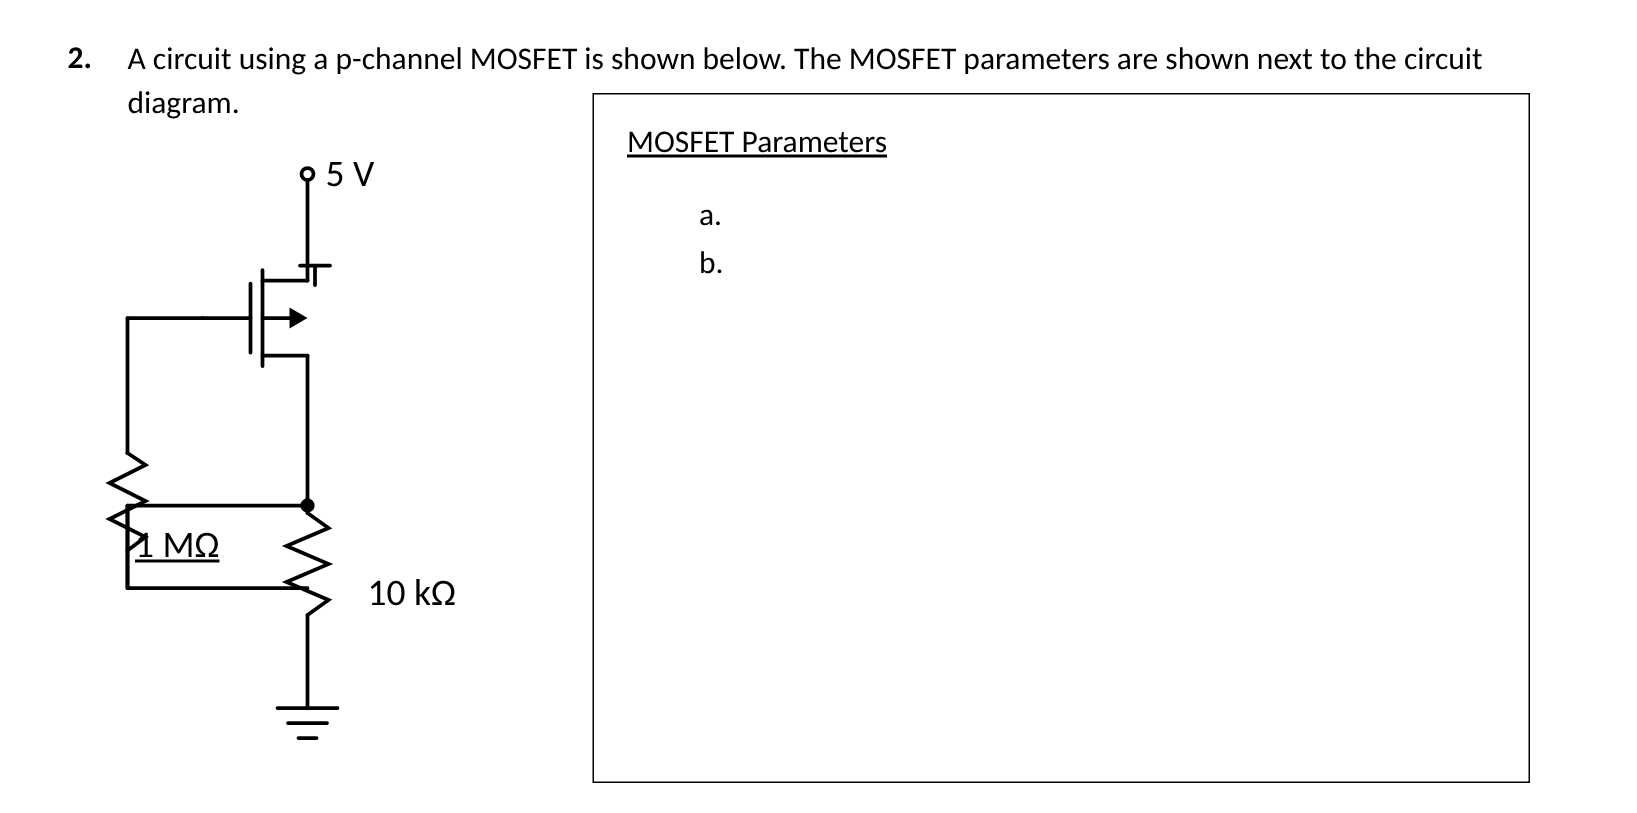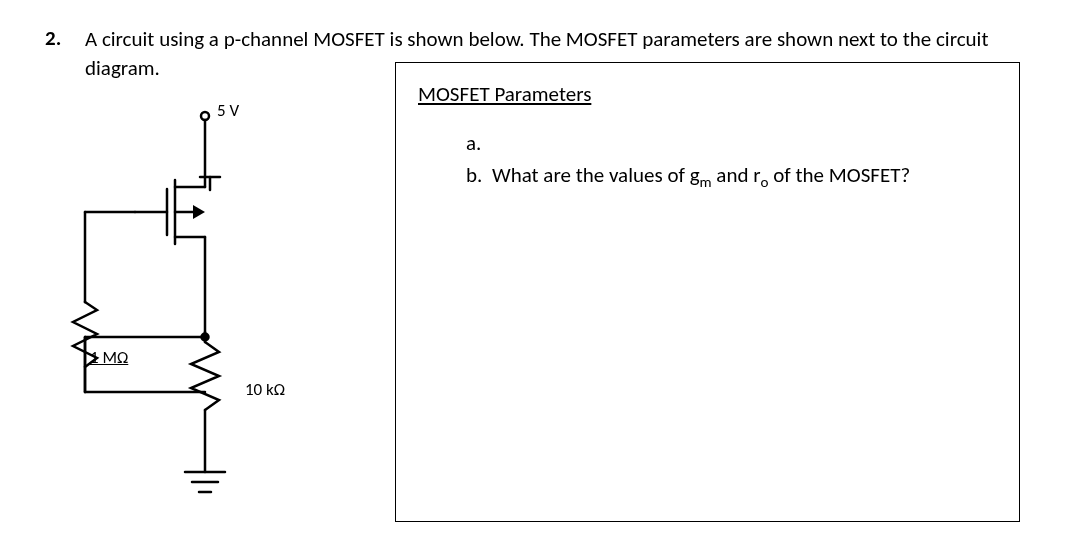--- a/index.html
+++ b/index.html
@@ -37,7 +37,7 @@
     .qitem { display: flex; margin-bottom: 4px; line-height: 1.35; }
     .qletter { min-width: 26px; }
     svg.circuit-svg { position: absolute; top: 0; left: 0; }
-    .circ-label { position: absolute; font-size: 17px; }
+    .circ-label { position: absolute; font-size: 25px; }
     .supply-label { top: 8px; left: 172px; }
     .r1-label { top: 255px; left: 45px; text-decoration: underline; }
     .r2-label { top: 275px; left: 200px; margin-top: 12px; }

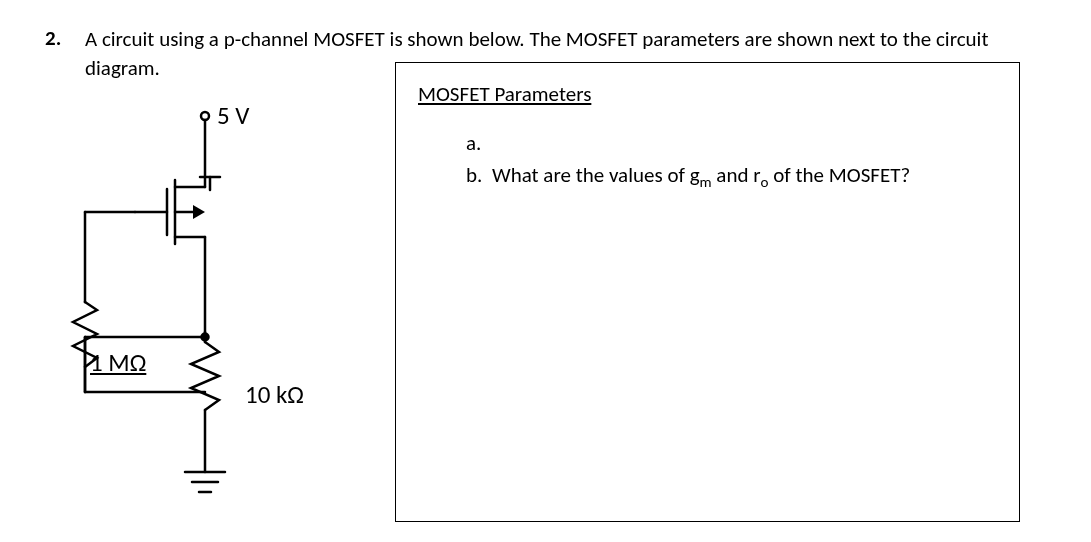--- a/index.html
+++ b/index.html
@@ -125,9 +125,6 @@
       </div>
       <div class="qitem">
         <div class="qletter">b.</div>
-        <div>
-          <span>What are the values of g</span><span class="sub">m</span><span> and r</span><span class="sub">o</span><span> of the MOSFET?</span>
-        </div>
       </div>
     </div>
   </div>

